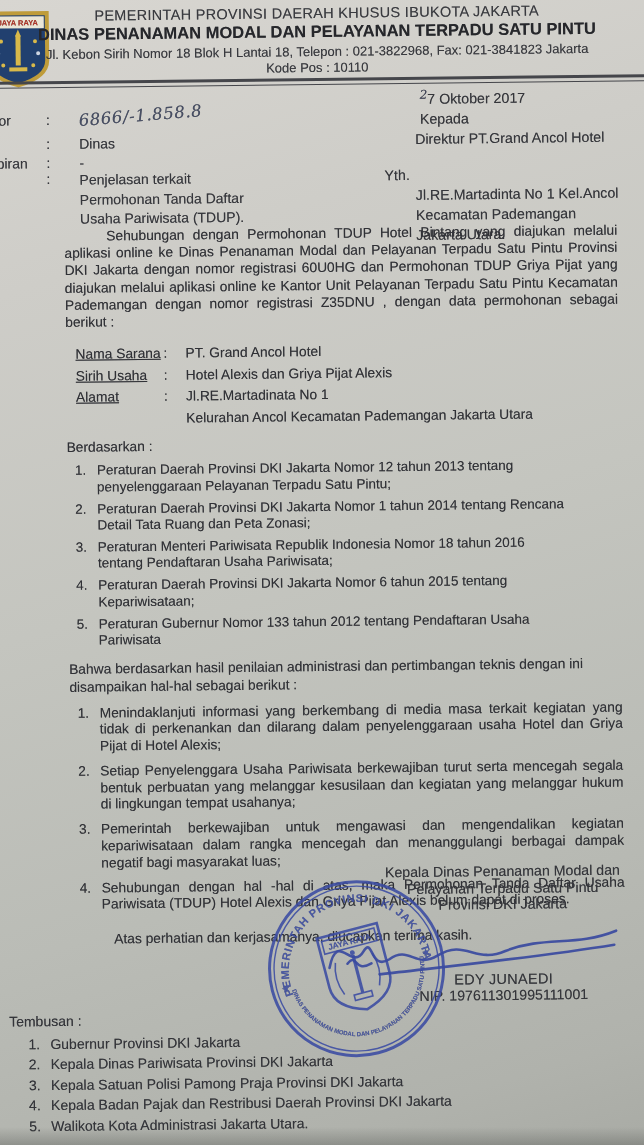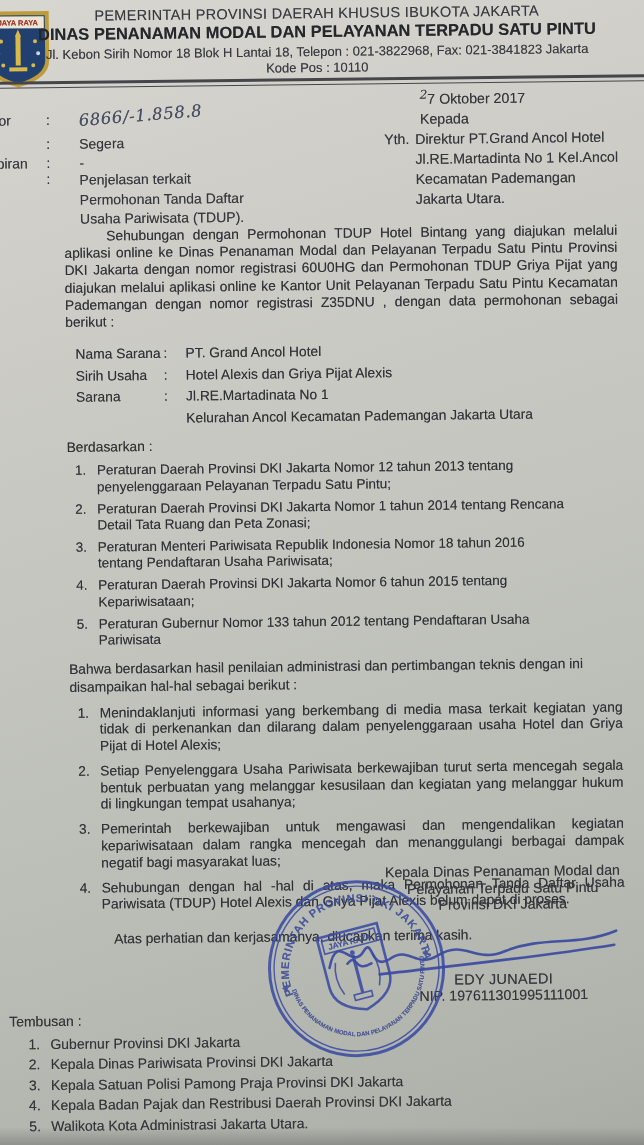--- a/index.html
+++ b/index.html
@@ -110,7 +110,7 @@
       <div class="meta-row mr2">
         <span class="meta-label">Sifat</span>
         <span class="meta-colon">:</span>
-        <span>Segera</span>
+        <span>Dinas</span>
       </div>
       <div class="meta-row mr3">
         <span class="meta-label">Lampiran</span>

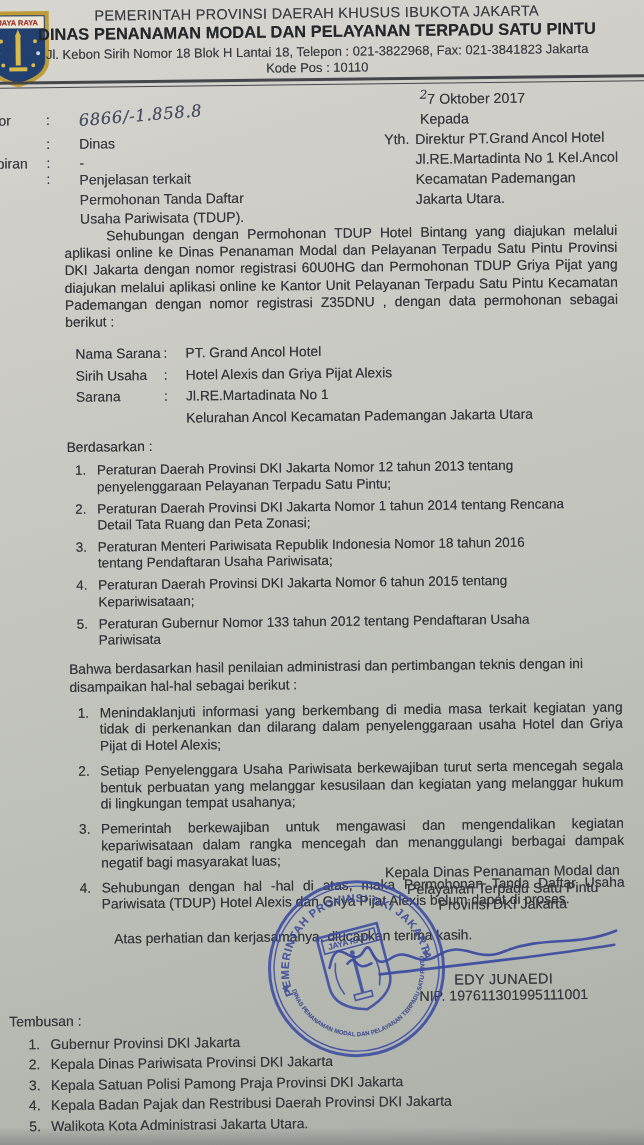--- a/index.html
+++ b/index.html
@@ -38,7 +38,7 @@
   .hand2{font-family:"DejaVu Serif",serif;font-style:italic;font-size:12px;
     vertical-align:5px;color:#3e4256;}
   .yth-row{display:flex;}
-  .yth{width:31px;flex:none;}
+  .yth{width:31px;flex:none;margin-top:36px;}
   .addr .cont{padding-left:31px;}
   
   .bodytxt{position:absolute;top:225px;left:67px;width:553px;font-size:13.8px;

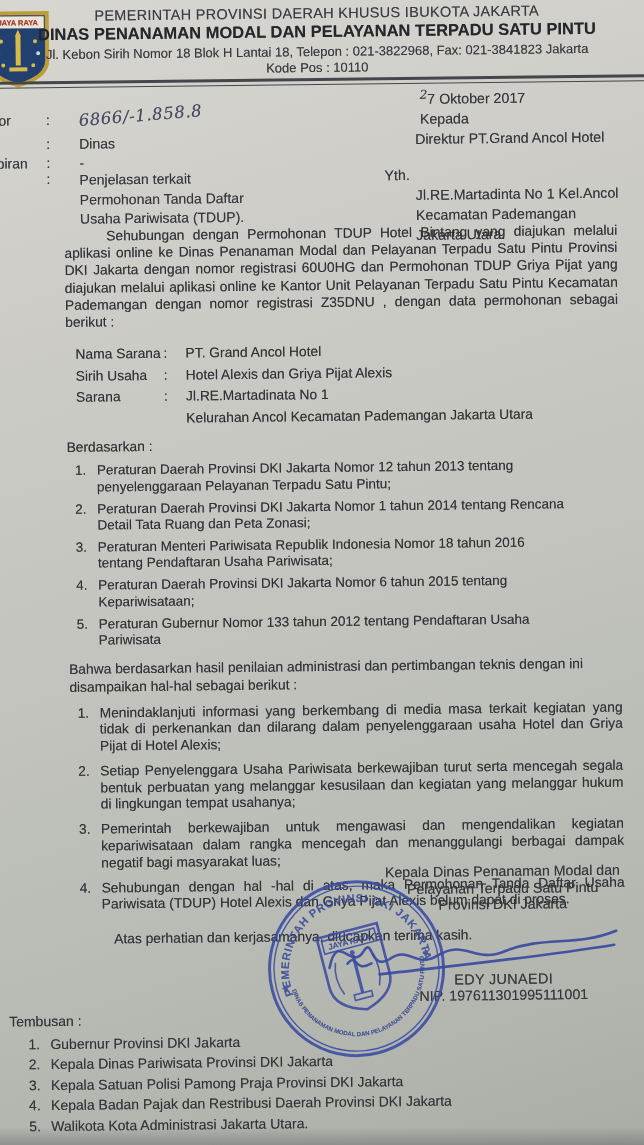--- a/index.html
+++ b/index.html
@@ -46,7 +46,7 @@
   .p1{text-indent:42px;text-align:justify;}
   .datatable{margin:13px 0 0 10px;line-height:21.5px;}
   .dt-row{display:flex;}
-  .dt-label{width:88px;flex:none;}
+  .dt-label{width:88px;flex:none;text-decoration:underline;}
   .dt-colon{width:22px;flex:none;}
   .dt-val2{margin-left:110px;}
   .berdasarkan-h{margin-top:9px;}

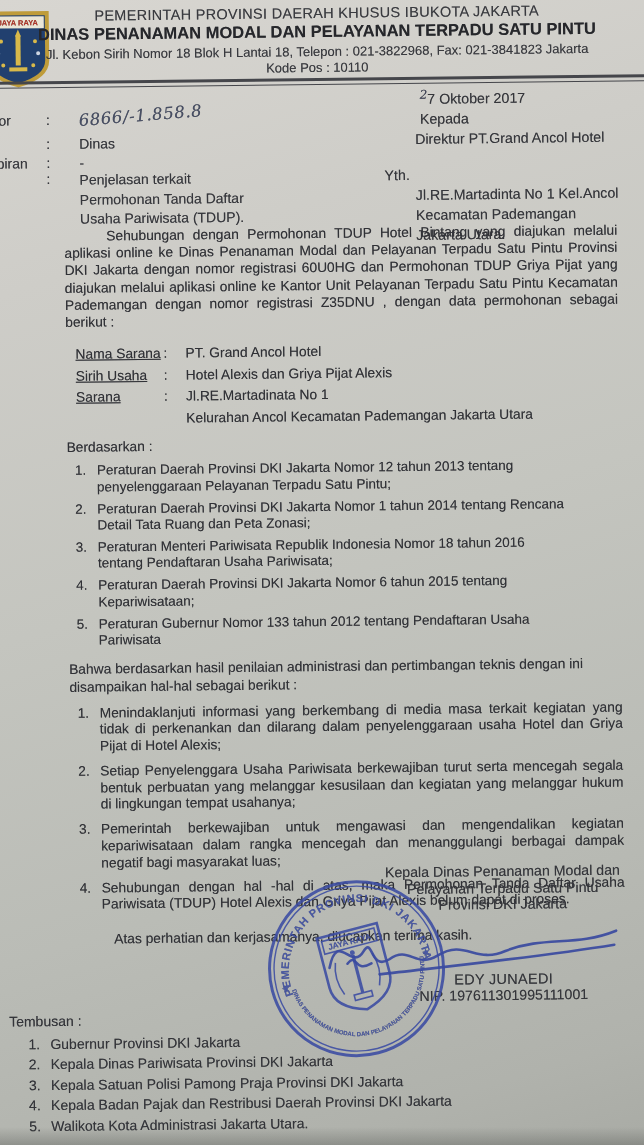--- a/index.html
+++ b/index.html
@@ -155,7 +155,7 @@
           <span>Hotel Alexis dan Griya Pijat Alexis</span>
         </div>
         <div class="dt-row">
-          <span class="dt-label">Sarana</span>
+          <span class="dt-label">Alamat</span>
           <span class="dt-colon">:</span>
           <span>Jl.RE.Martadinata No 1</span>
         </div>

